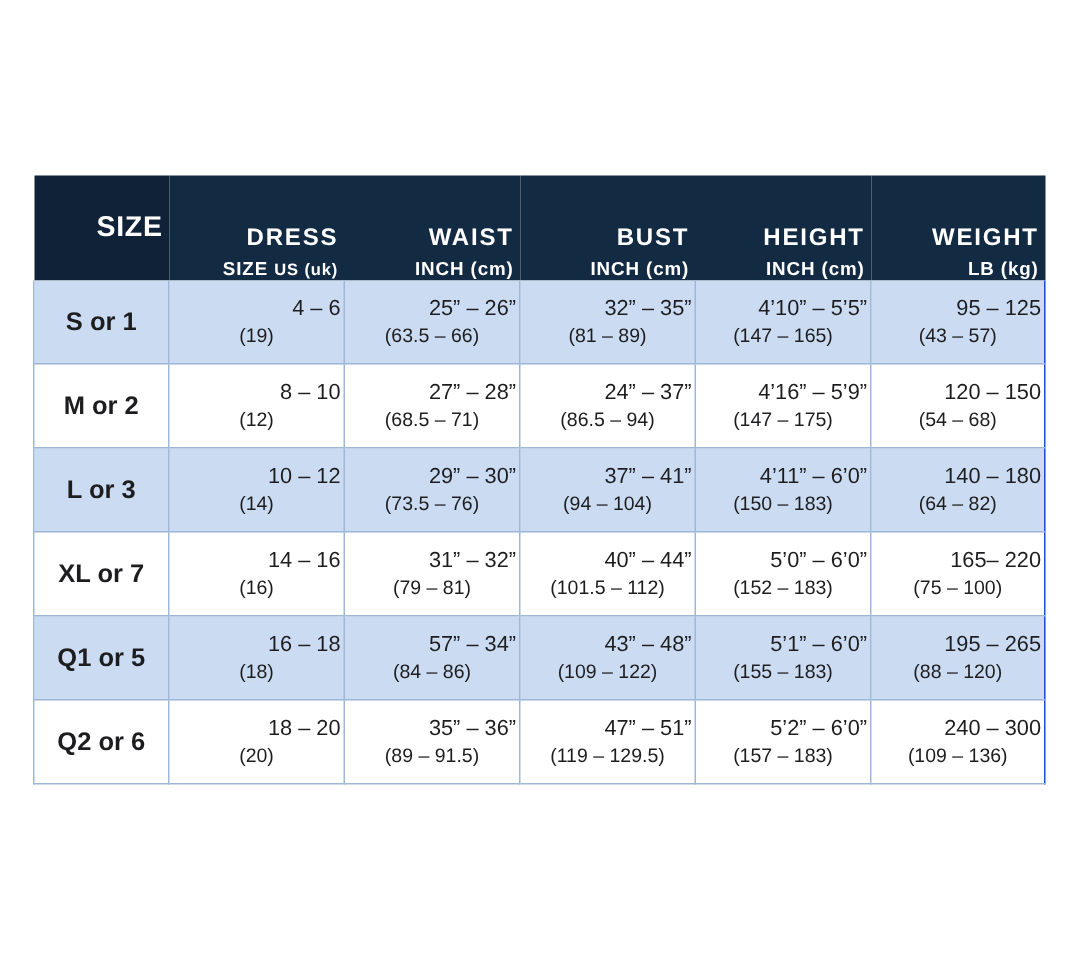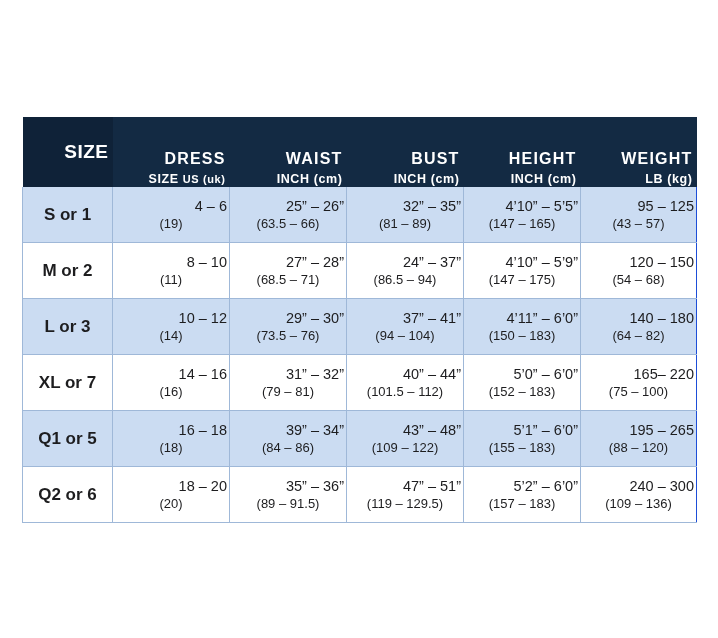--- a/index.html
+++ b/index.html
@@ -193,7 +193,7 @@
             <span class="cell-sub">(86.5 – 94)</span>
           </td>
           <td>
-            <span class="cell-main">4’10” – 5’9”</span>
+            <span class="cell-main">4’16” – 5’9”</span>
             <span class="cell-sub">(147 – 175)</span>
           </td>
           <td>

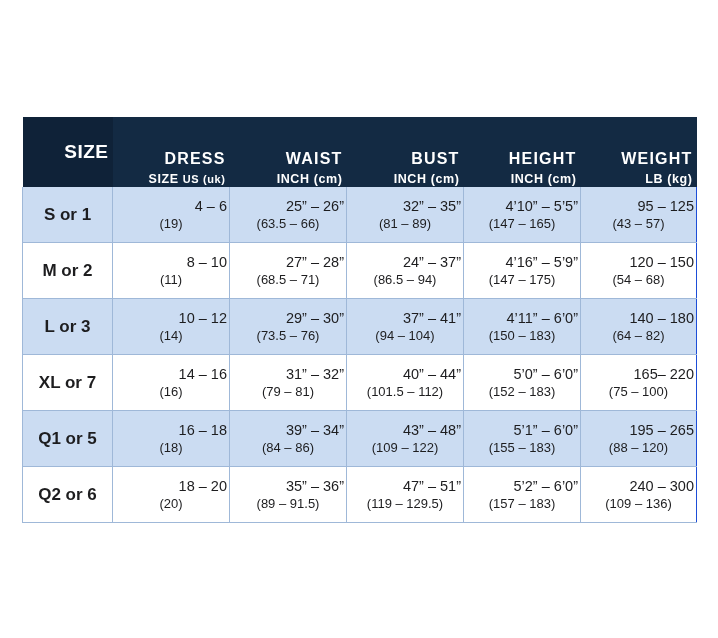--- a/index.html
+++ b/index.html
@@ -182,7 +182,7 @@
           </td>
           <td>
             <span class="cell-main">8 – 10</span>
-            <span class="cell-sub">(11)</span>
+            <span class="cell-sub">(12)</span>
           </td>
           <td>
             <span class="cell-main">27” – 28”</span>

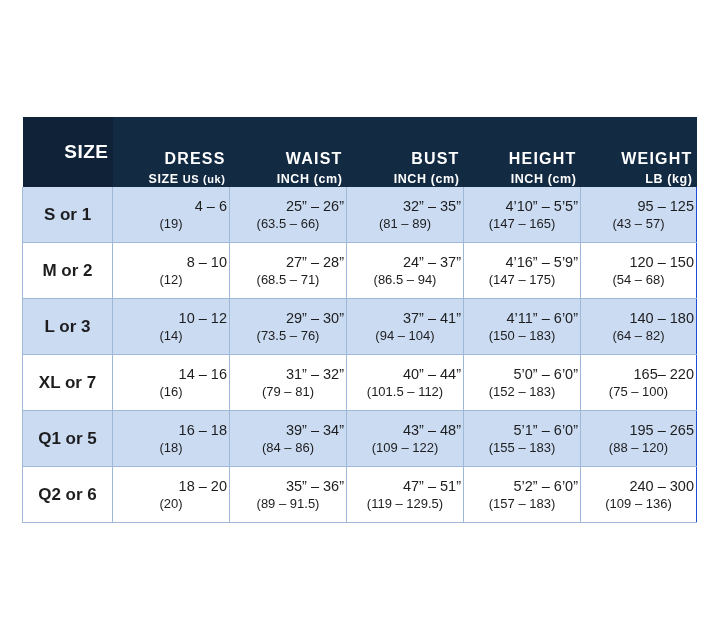--- a/index.html
+++ b/index.html
@@ -263,7 +263,7 @@
             <span class="cell-sub">(18)</span>
           </td>
           <td>
-            <span class="cell-main">39” – 34”</span>
+            <span class="cell-main">57” – 34”</span>
             <span class="cell-sub">(84 – 86)</span>
           </td>
           <td>

